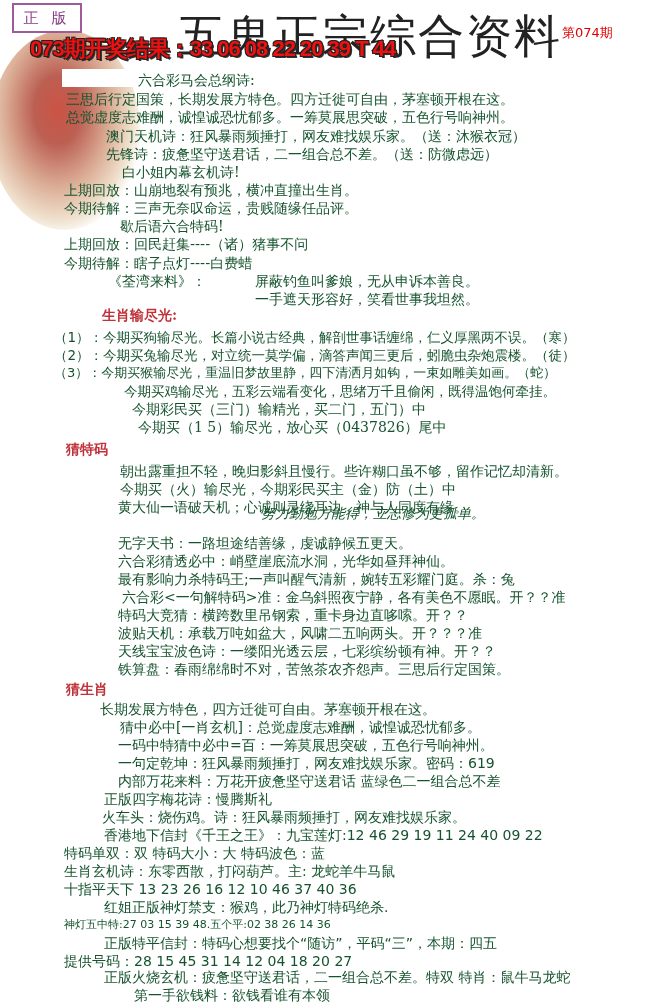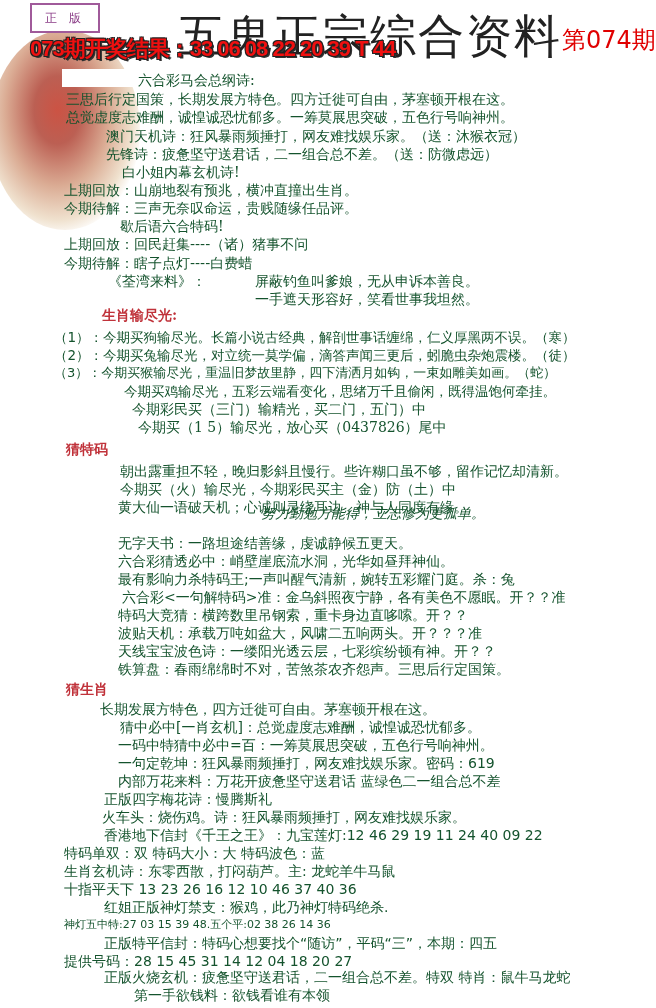--- a/index.html
+++ b/index.html
@@ -19,9 +19,9 @@
     position: absolute; left: 62px; top: 69px; width: 90px; height: 18px; background: #fff;
   }
   .zb-badge {
-    position: absolute; left: 30px; top: 3px; width: 66px; height: 26px;
+    position: absolute; left: 12px; top: 3px; width: 66px; height: 26px;
     border: 2px solid #a05a9a; background: #fff;
-    color: #8a3c86; font-family: "DejaVu Serif", serif; font-size: 12px;
+    color: #8a3c86; font-family: "DejaVu Serif", serif; font-size: 15px;
     display: flex; align-items: center; justify-content: center; letter-spacing: 4px;
   }
   .main-title {

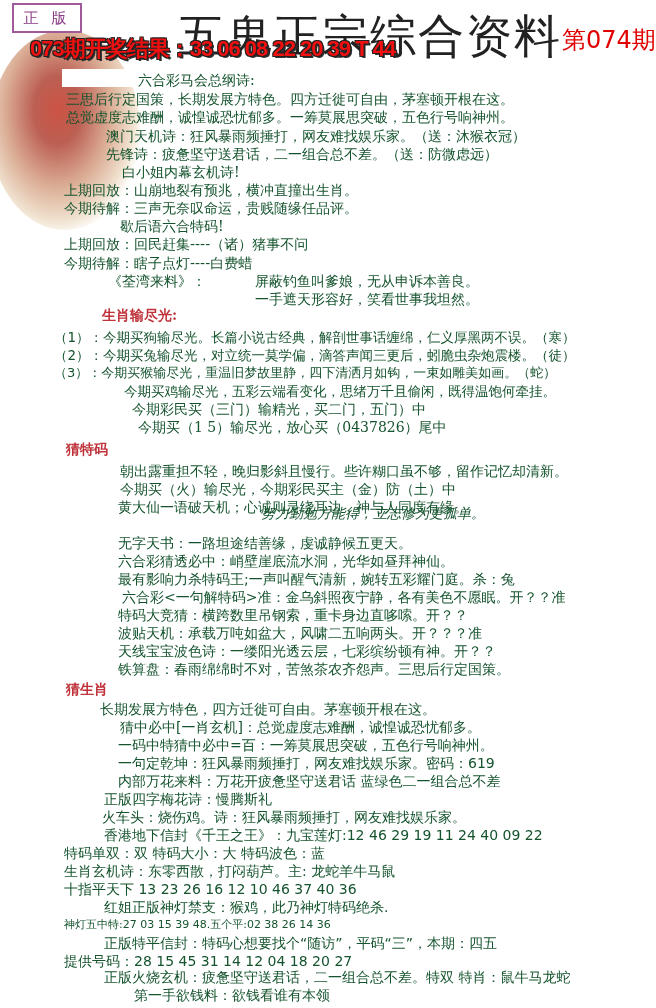--- a/index.html
+++ b/index.html
@@ -31,7 +31,7 @@
   }
   .issue-no {
     position: absolute; left: 562px; top: 24px;
-    color: #e00000; font-size: 24px; white-space: nowrap;
+    color: #e00000; font-size: 13px; white-space: nowrap;
   }
   .result-banner {
     position: absolute; left: 30px; top: 34px;

